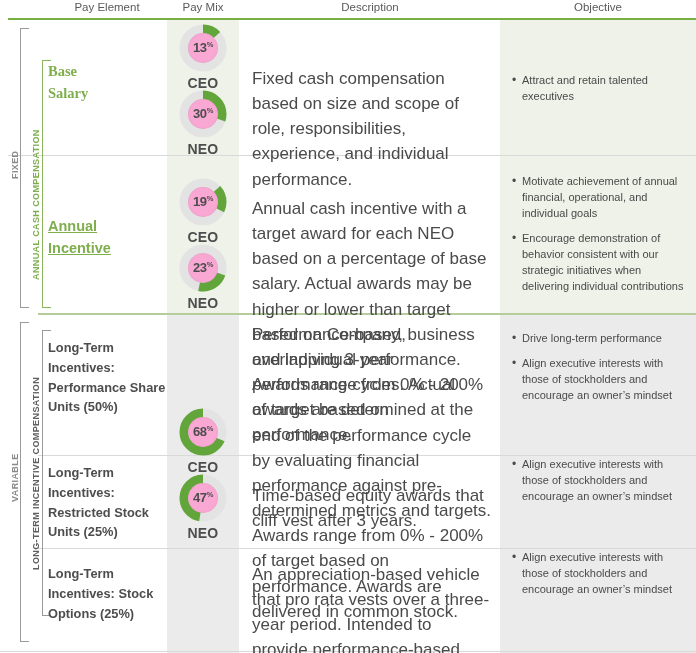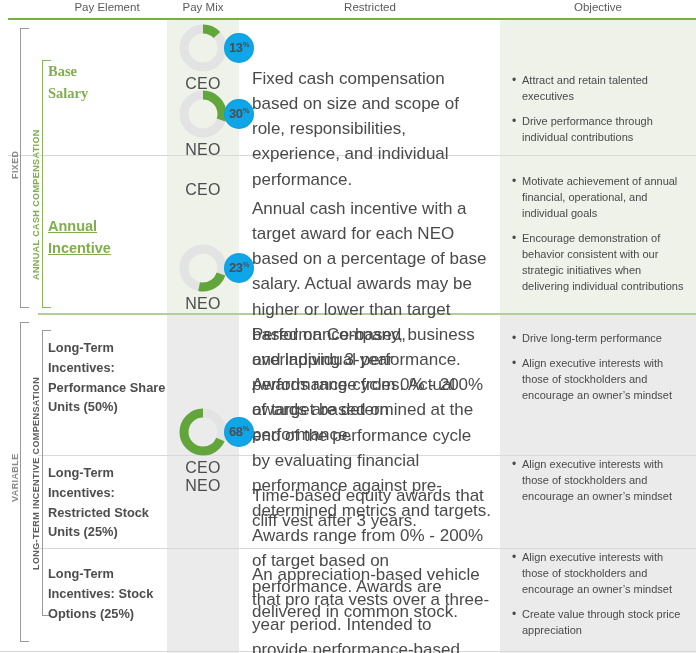--- a/index.html
+++ b/index.html
@@ -186,7 +186,7 @@
   <div class="header">
     <div class="hdr-cell" style="left:48px;width:118px;">Pay Element</div>
     <div class="hdr-cell" style="left:167px;width:72px;">Pay Mix</div>
-    <div class="hdr-cell" style="left:240px;width:260px;">Restricted</div>
+    <div class="hdr-cell" style="left:240px;width:260px;">Description</div>
     <div class="hdr-cell" style="left:500px;width:196px;">Objective</div>
     <div class="hdr-rule"></div>
   </div>

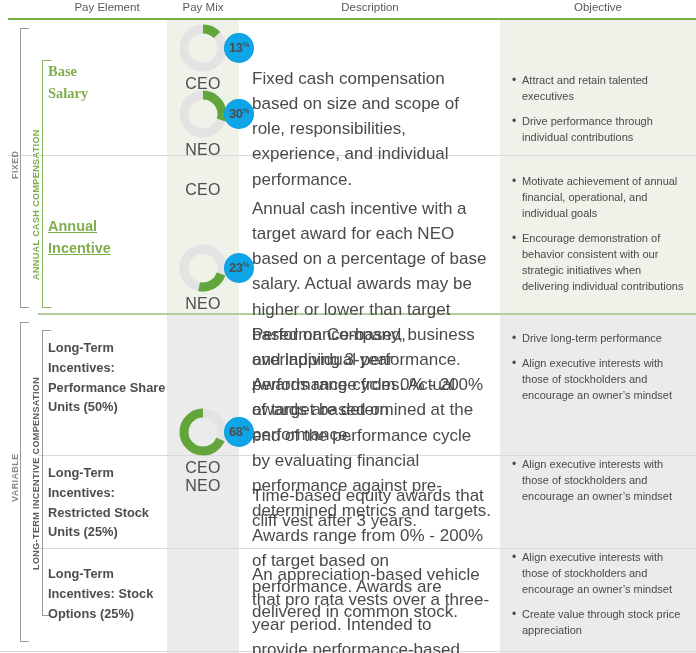--- a/index.html
+++ b/index.html
@@ -114,12 +114,11 @@
     left: 9px; top: 9px;
     width: 30px; height: 30px;
     border-radius: 50%;
-    background: #0ea5e9;
+    background: #f9a8d4;
     box-shadow: 0 0 2px rgba(0,0,0,.12) inset;
     display: flex;
     align-items: center;
     justify-content: center;
-    margin-left: 36px;
   }
   .donut .val {
     font-size: 13px;

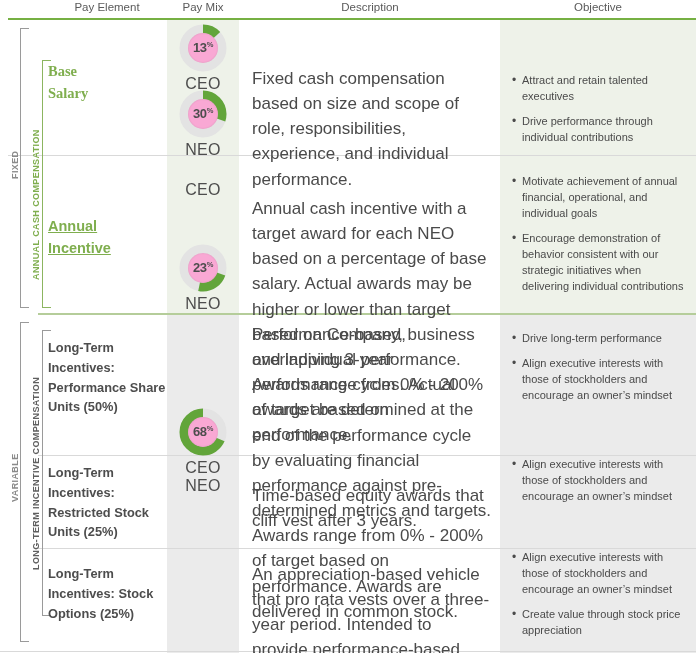--- a/index.html
+++ b/index.html
@@ -134,8 +134,8 @@
   }
   .donut-label {
     margin-top: 3px;
-    font-size: 16px;
-    font-weight: normal;
+    font-size: 14px;
+    font-weight: bold;
     color: #4d4d4d;
     letter-spacing: .2px;
   }

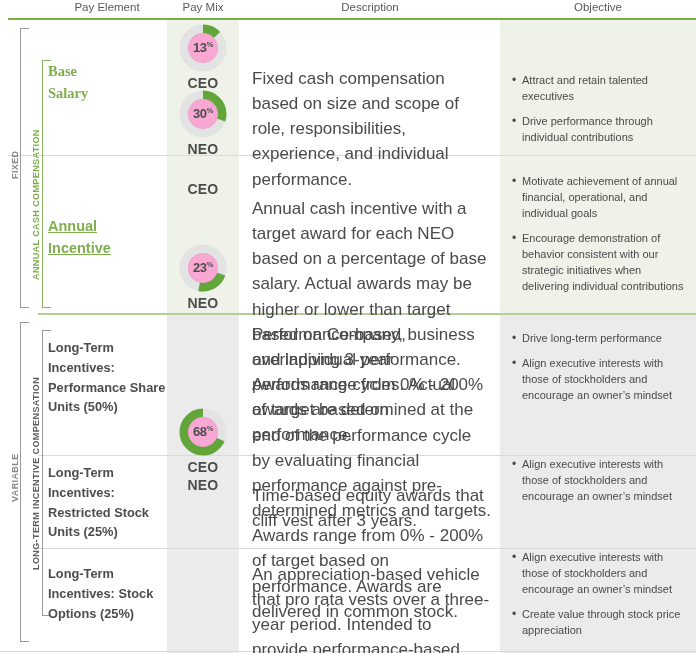--- a/index.html
+++ b/index.html
@@ -241,7 +241,6 @@
   <div class="obj" style="top:73px;">
     <ul>
       <li>Attract and retain talented executives</li>
-      <li>Drive performance through individual contributions</li>
     </ul>
   </div>
 

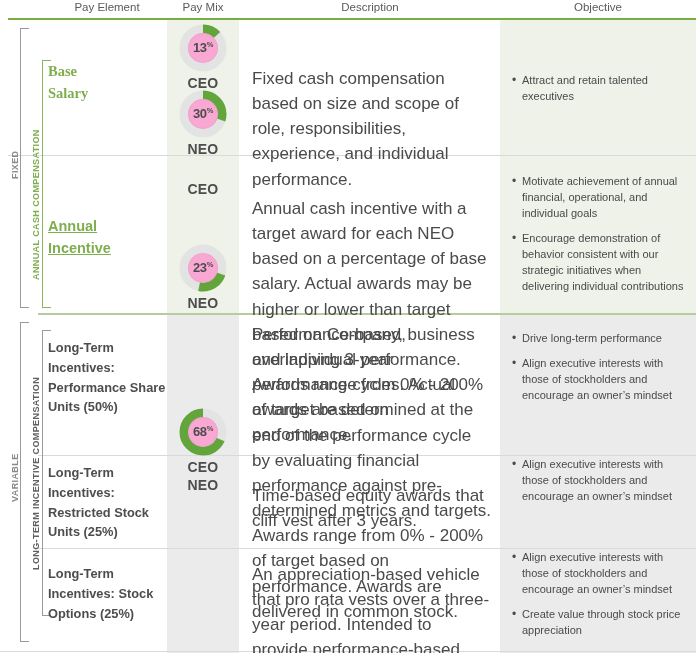--- a/index.html
+++ b/index.html
@@ -247,6 +247,15 @@
   <div class="pay-el green" style="top:215px;text-decoration:underline;">Annual<br>Incentive</div>
 
   <div class="donut-wrap" style="top:178px;">
+    <div class="donut">
+      <svg width="48" height="48" viewBox="0 0 48 48">
+        <circle cx="24" cy="24" r="19" fill="none" stroke="#e3e3e3" stroke-width="9"></circle>
+        <circle cx="24" cy="24" r="19" fill="none" stroke="#62a53a" stroke-width="9" stroke-dasharray="22.7 96.7" stroke-dashoffset="-15.5" transform="rotate(-90 24 24)"></circle>
+      </svg>
+      <div class="hole">
+        <span class="val">19<sup>%</sup></span>
+      </div>
+    </div>
     <div class="donut-label">CEO</div>
   </div>
 

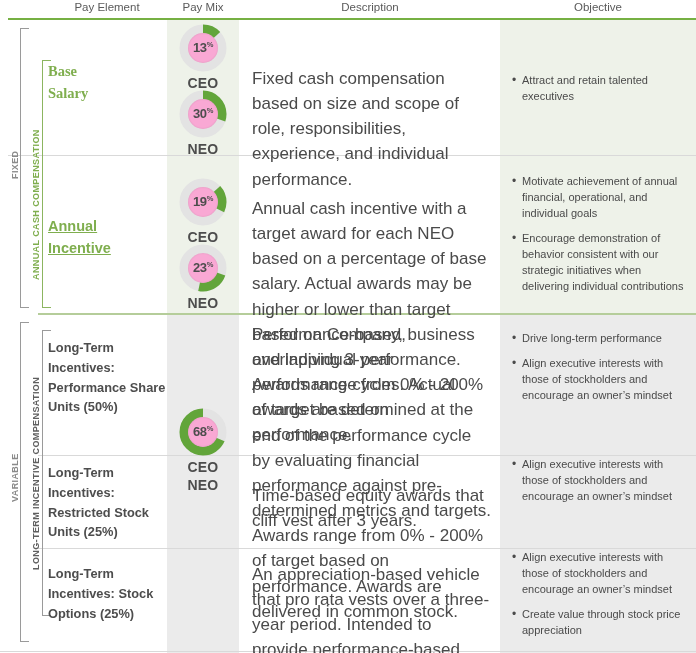--- a/index.html
+++ b/index.html
@@ -306,6 +306,15 @@
   </div>
 
   <div class="donut-wrap" style="top:474px;">
+    <div class="donut">
+      <svg width="48" height="48" viewBox="0 0 48 48">
+        <circle cx="24" cy="24" r="19" fill="none" stroke="#e3e3e3" stroke-width="9"></circle>
+        <circle cx="24" cy="24" r="19" fill="none" stroke="#62a53a" stroke-width="9" stroke-dasharray="56.1 63.3" transform="rotate(-90 24 24) scale(1,-1) translate(0,-48)"></circle>
+      </svg>
+      <div class="hole">
+        <span class="val">47<sup>%</sup></span>
+      </div>
+    </div>
     <div class="donut-label">NEO</div>
   </div>
 

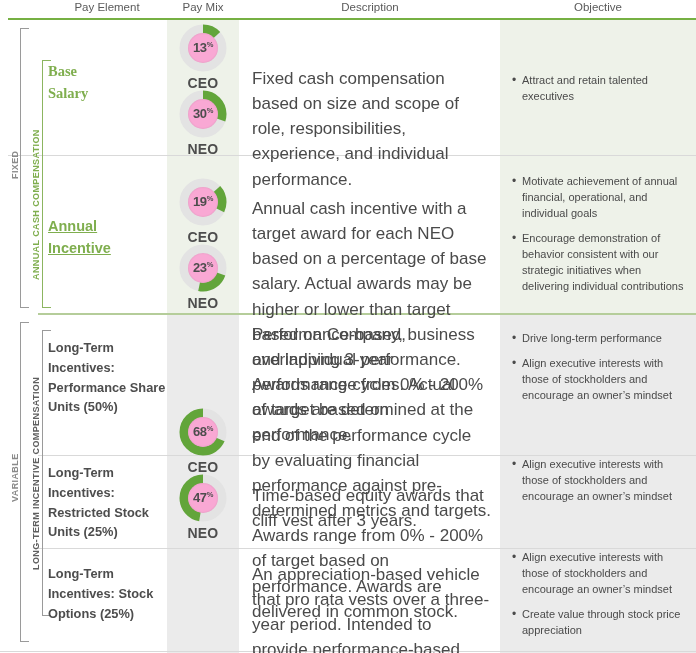--- a/index.html
+++ b/index.html
@@ -335,7 +335,6 @@
   <div class="obj" style="top:550px;">
     <ul>
       <li>Align executive interests with those of stockholders and encourage an owner’s mindset</li>
-      <li>Create value through stock price appreciation</li>
     </ul>
   </div>
 

